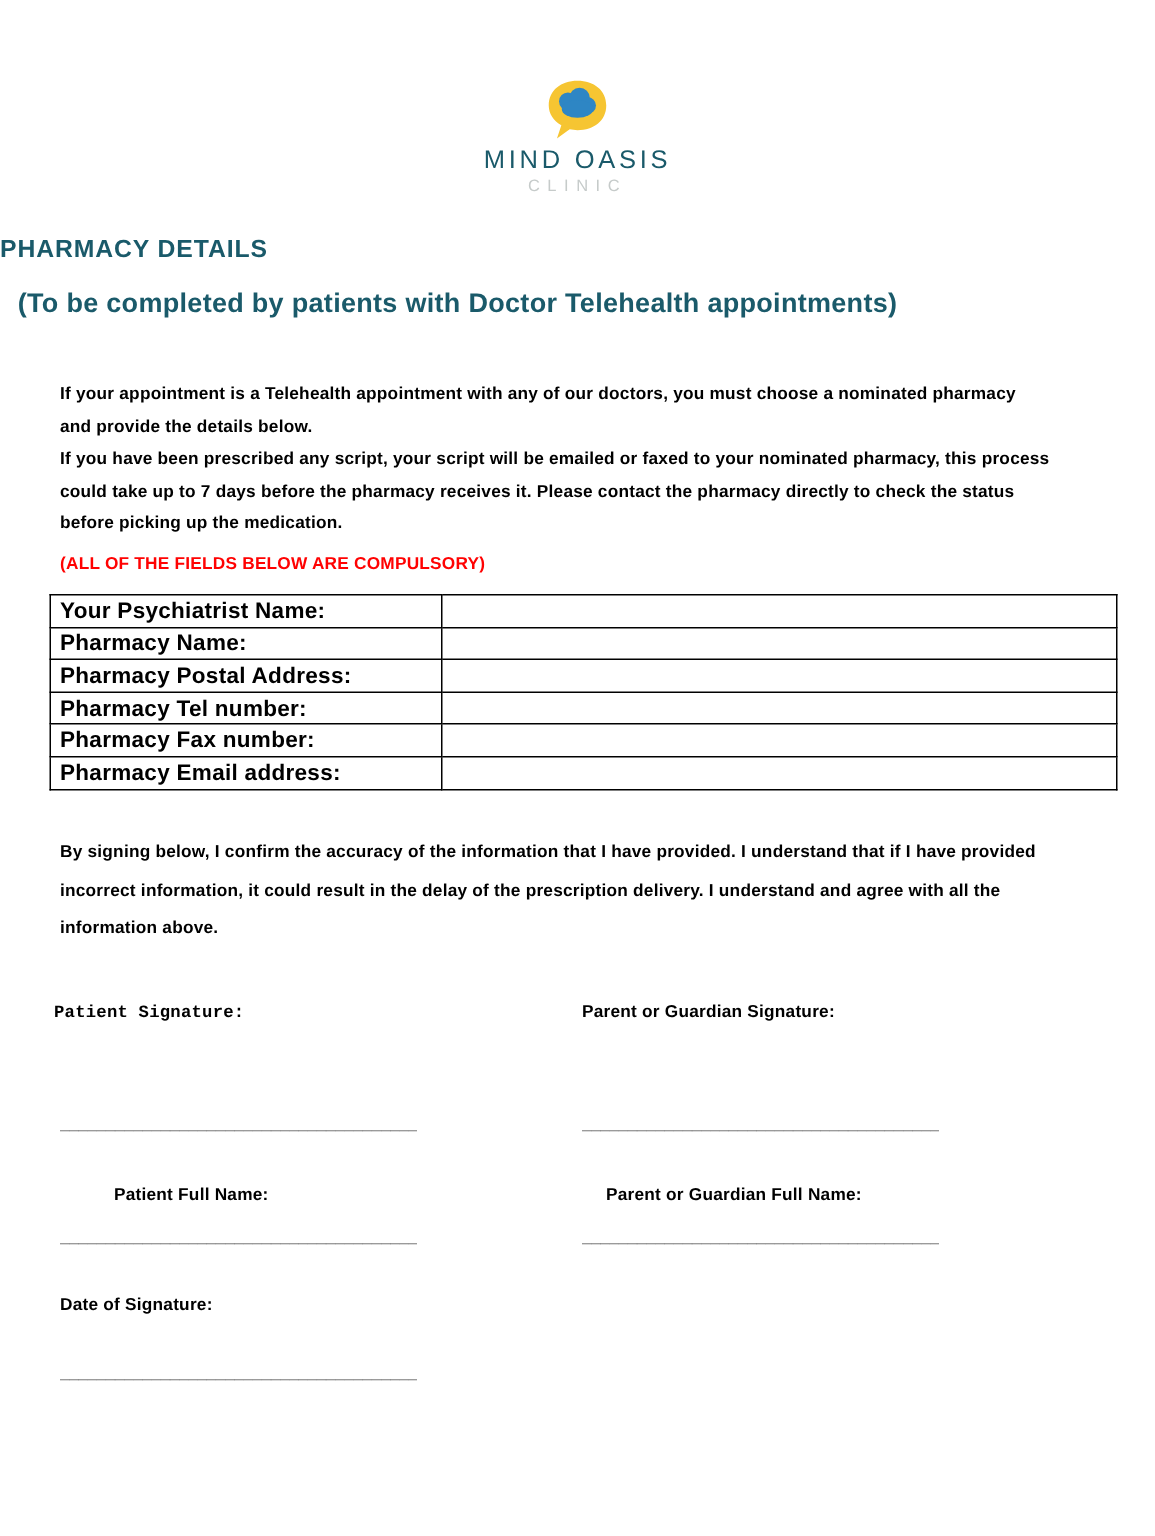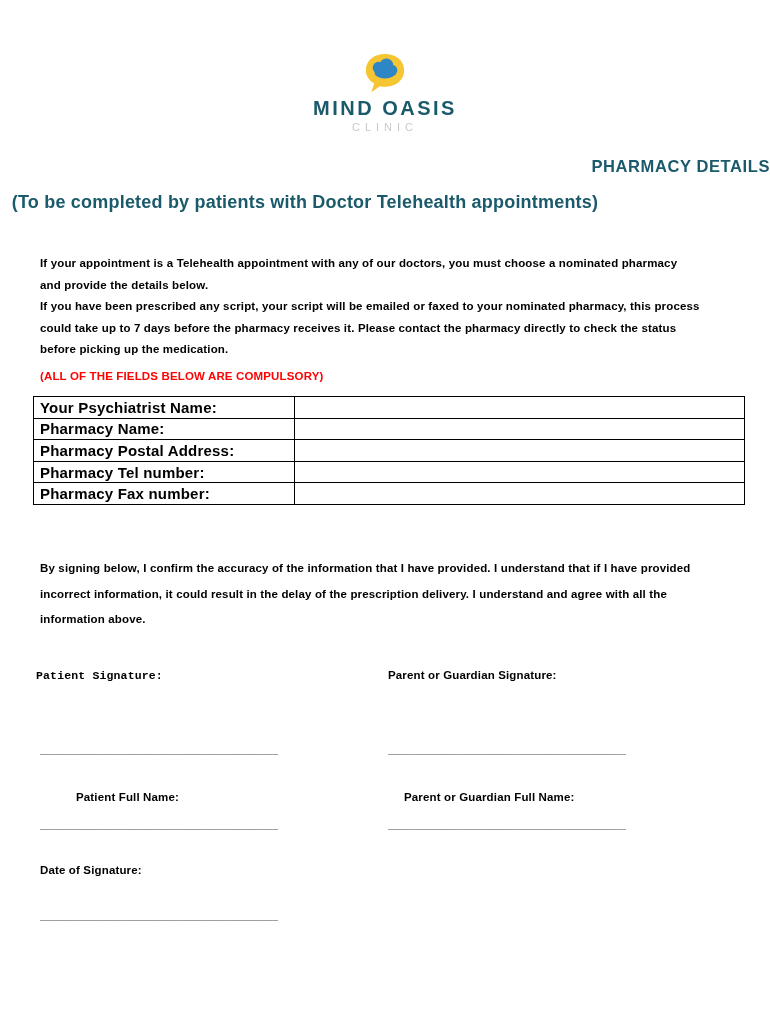--- a/index.html
+++ b/index.html
@@ -11,7 +11,7 @@
   
   .logo { position:absolute; top:53px; left:0; right:0; text-align:center; }
   .logo-icon { display:block; margin:0 auto 2px auto; width:44px; height:42px; }
-  .logo-name { display:block; font-size:20px; font-weight:700; letter-spacing:2.5px; color:var(--teal); }
+  .logo-name { display:block; font-size:17px; font-weight:400; letter-spacing:2.5px; color:var(--teal); }
   .logo-clinic { display:block; font-size:11px; font-weight:400; letter-spacing:5px; color:var(--lightgray); margin-top:1px; }
 
   

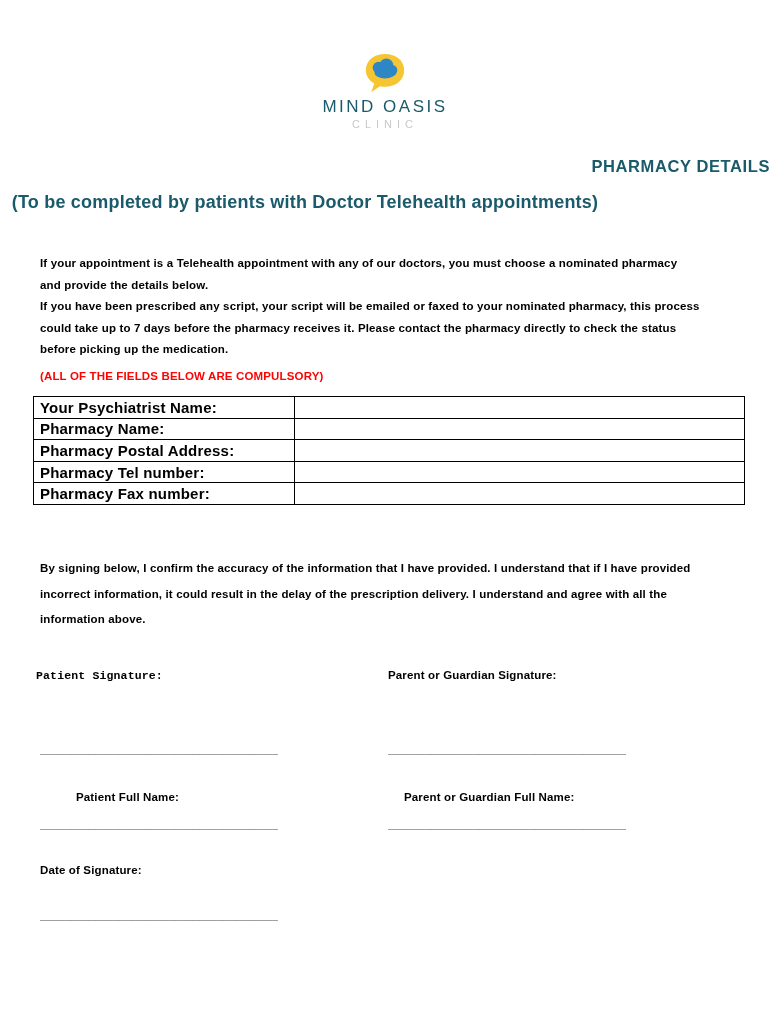--- a/index.html
+++ b/index.html
@@ -16,7 +16,7 @@
 
   
   .doc-title {
-    position:absolute; top:157px; left:0; width:770px; text-align:right;
+    position:absolute; top:157px; left:0; width:770px; text-align:left;
     font-size:16.5px; font-weight:700; color:var(--teal); letter-spacing:0.6px;
   }
   .doc-subtitle {

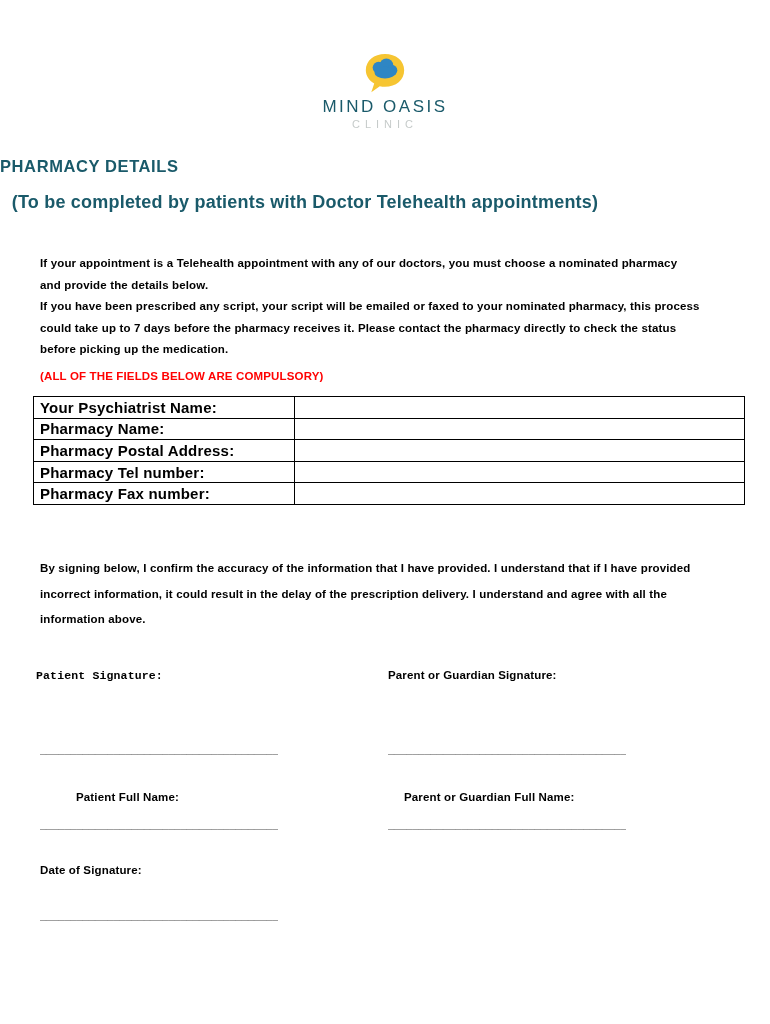--- a/index.html
+++ b/index.html
@@ -102,6 +102,10 @@
         <td class="lbl">Pharmacy Fax number:</td>
         <td class="val"></td>
       </tr>
+      <tr>
+        <td class="lbl">Pharmacy Email address:</td>
+        <td class="val"></td>
+      </tr>
     </tbody>
   </table>
 

